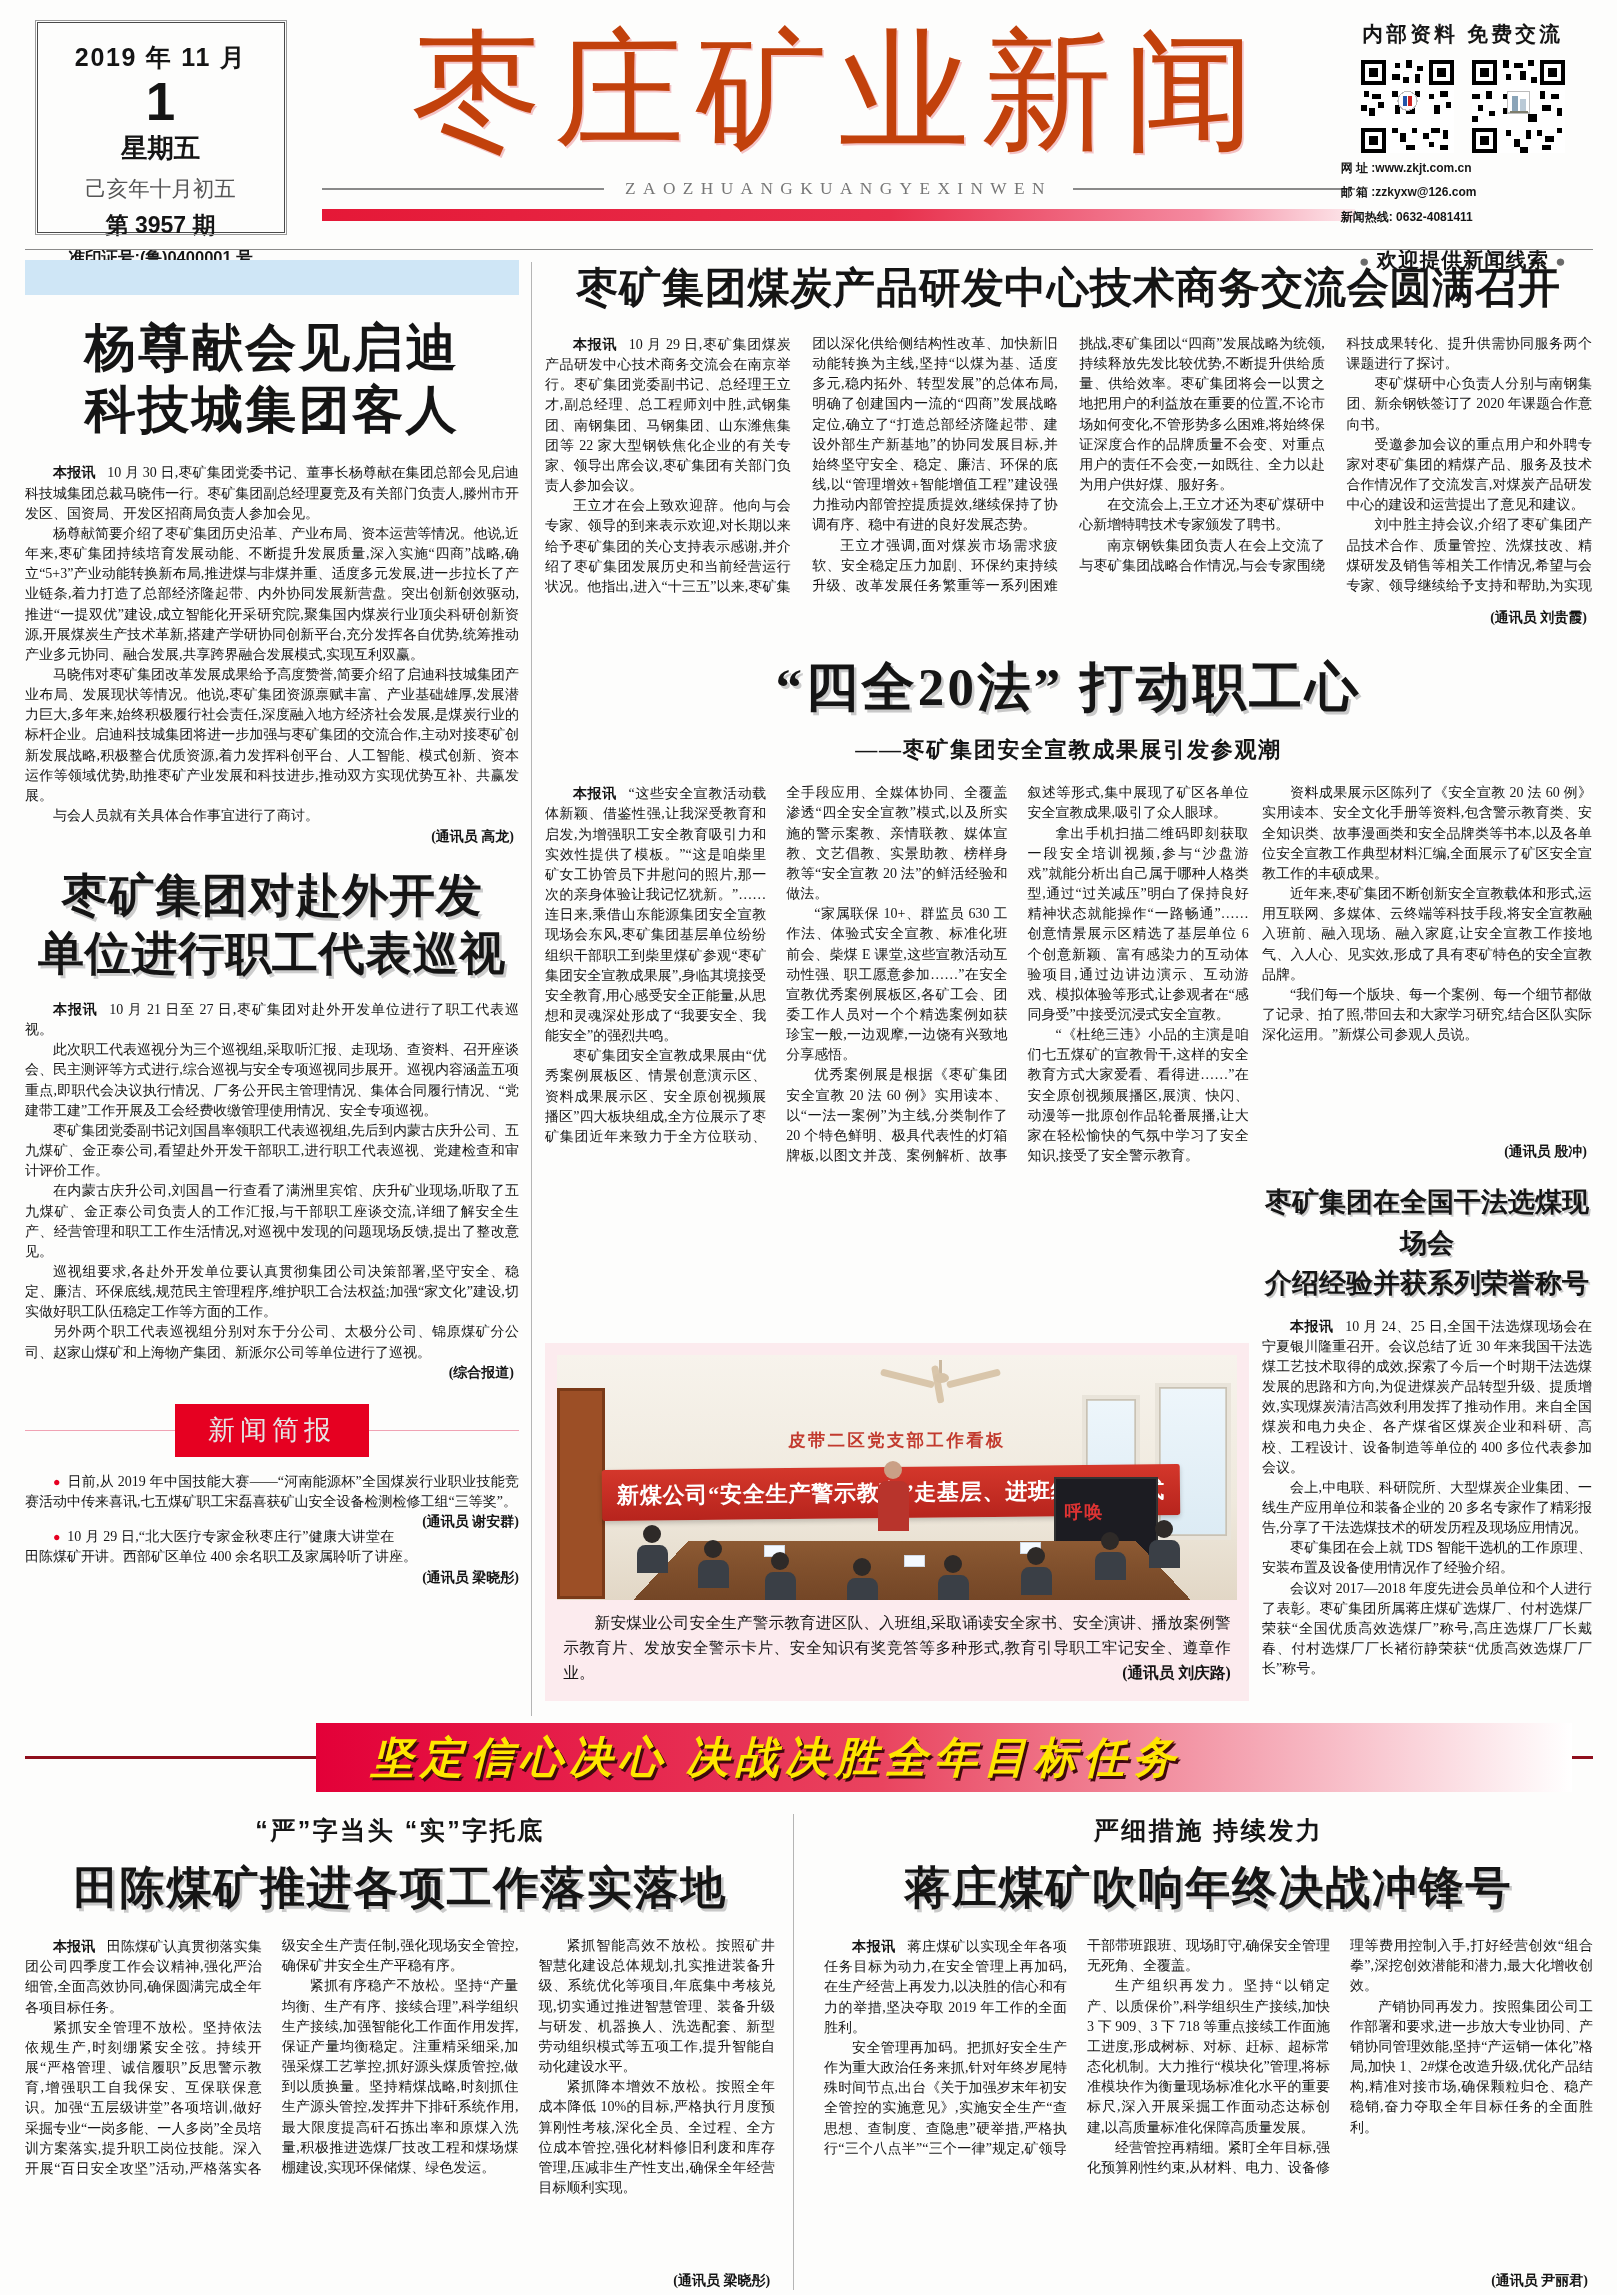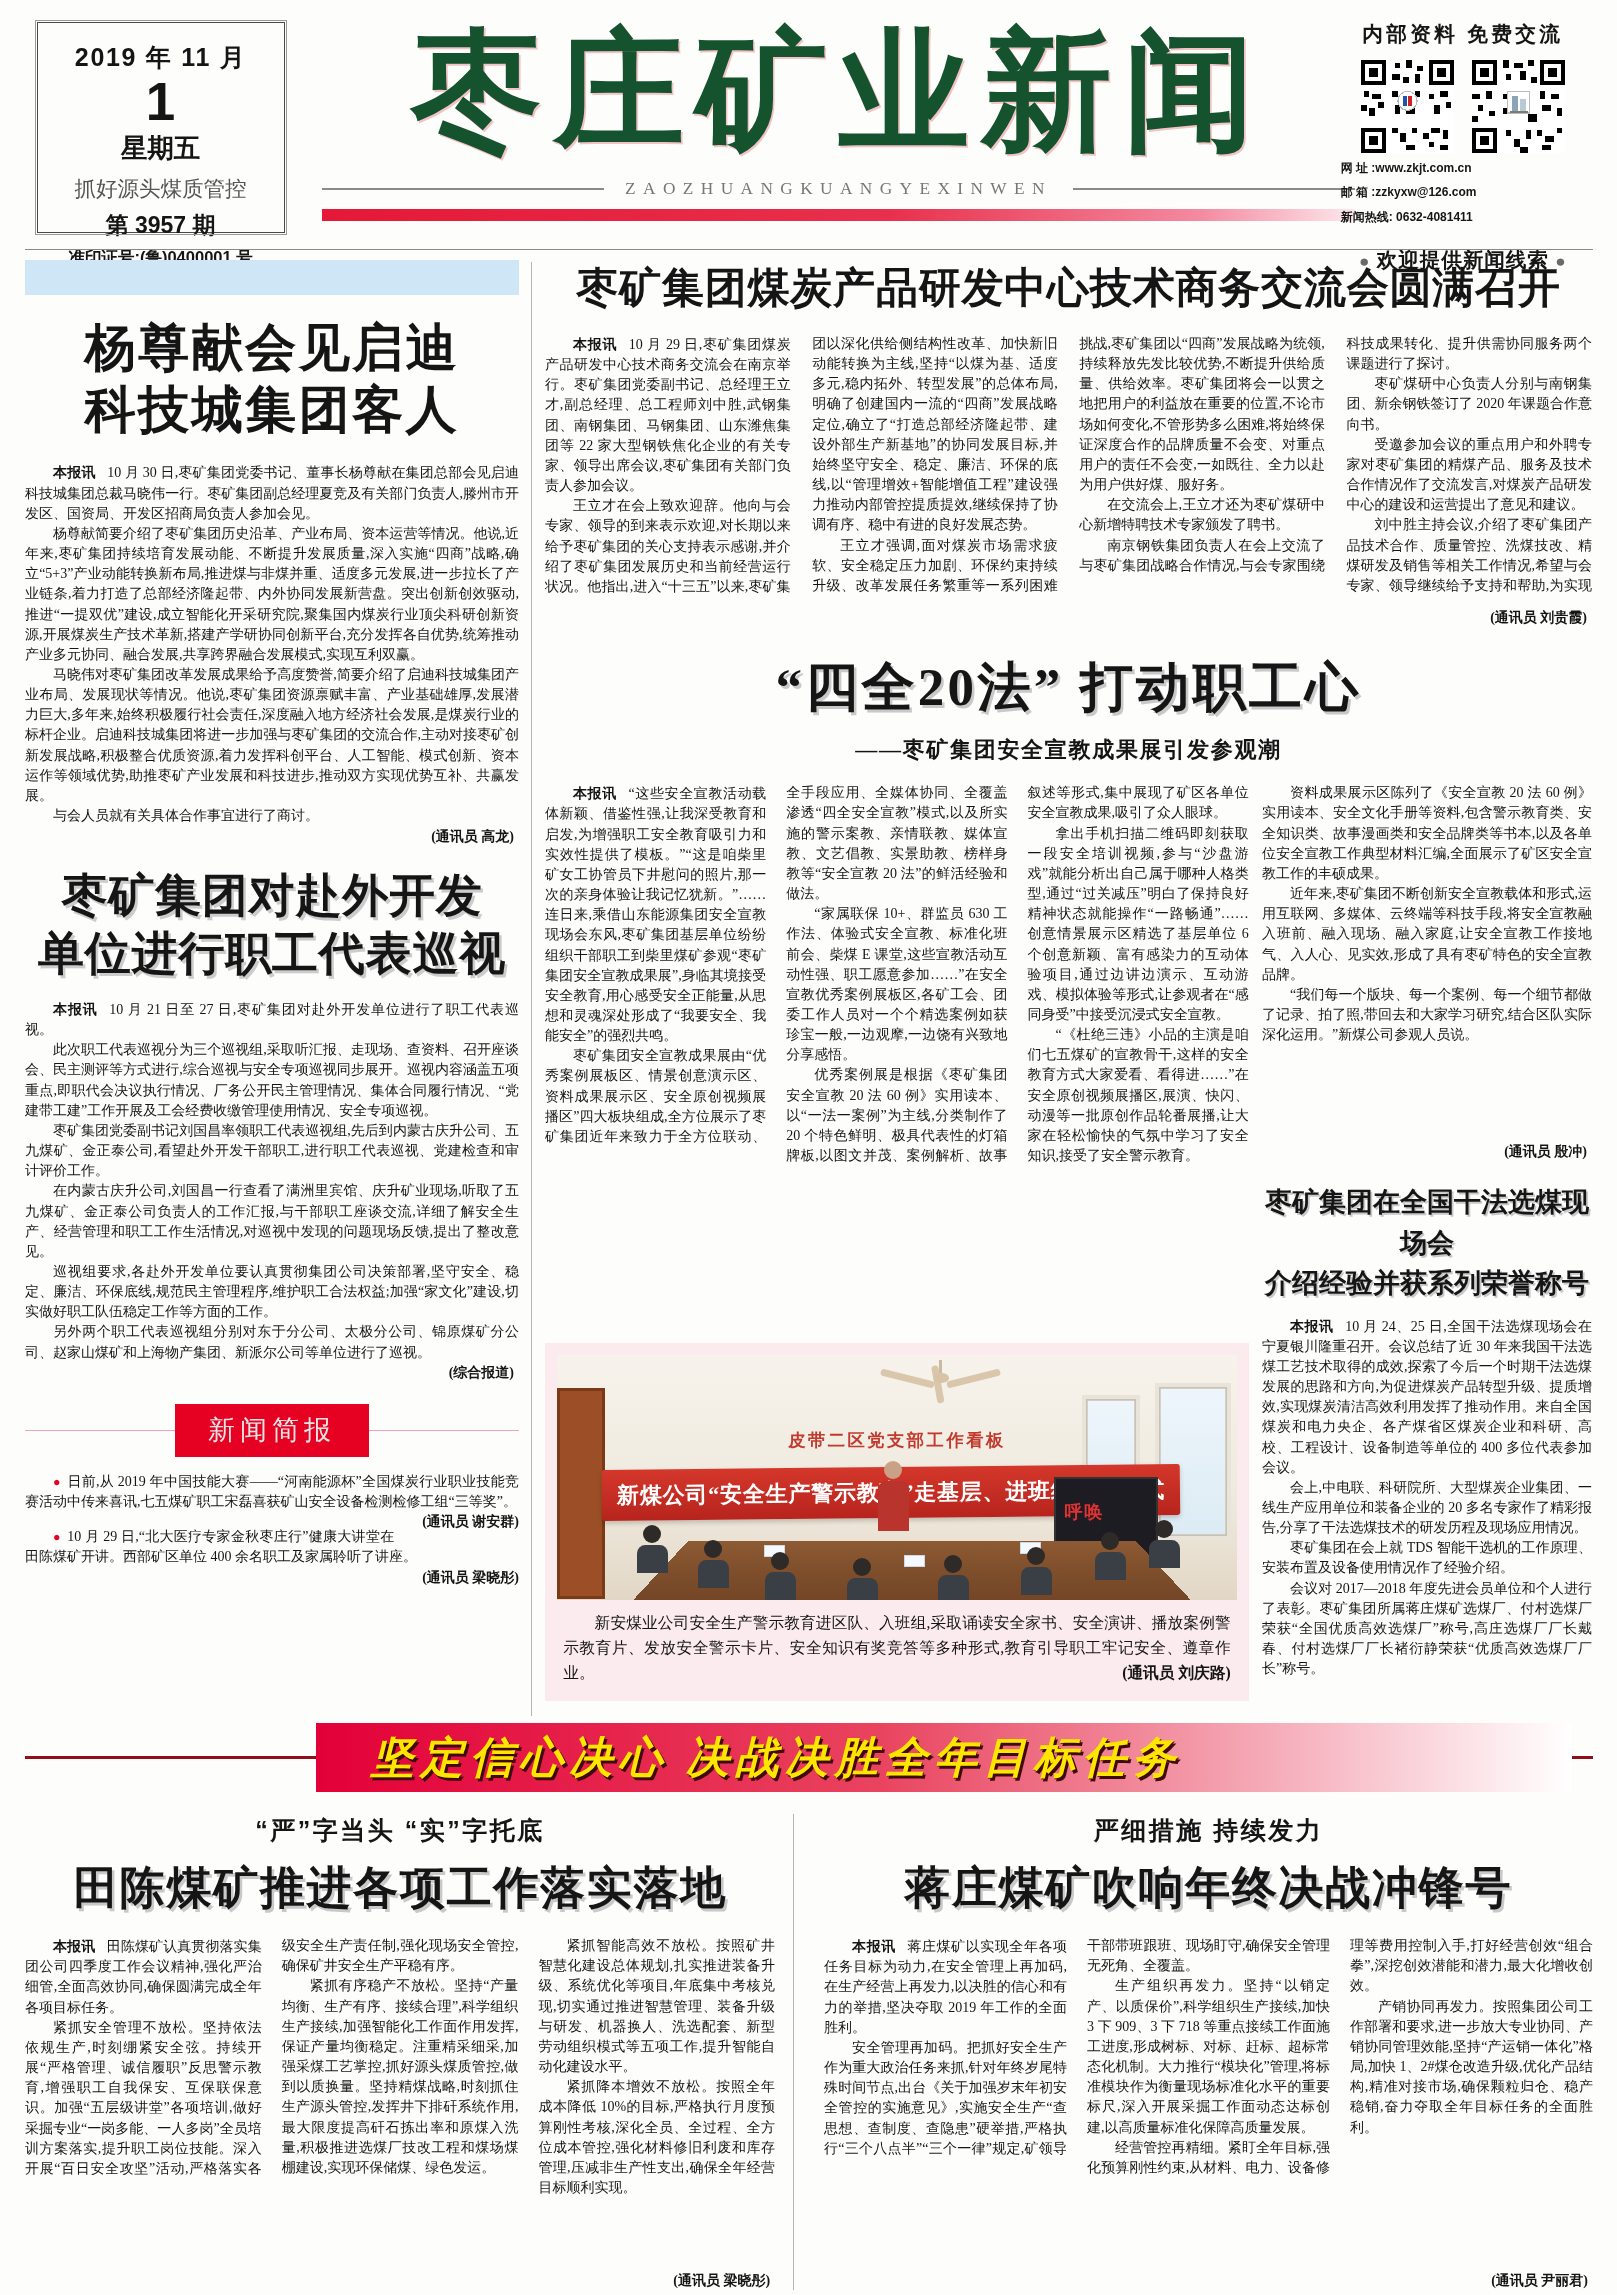--- a/index.html
+++ b/index.html
@@ -26,7 +26,7 @@
   .masthead { position: absolute; left: 297px; top: 0; width: 1033px; text-align: center; }
   .mast-title {
     font-family: "Liberation Serif","DejaVu Serif",serif;
-    font-weight: 700; font-size: 131px; line-height: 1.25; color: #14532d;
+    font-weight: 400; font-size: 131px; line-height: 1.25; color: #c2410c;
     letter-spacing: 11.6px; white-space: nowrap;
     text-shadow: 1.7px 1.7px 0 rgba(216,18,31,.25);
   }

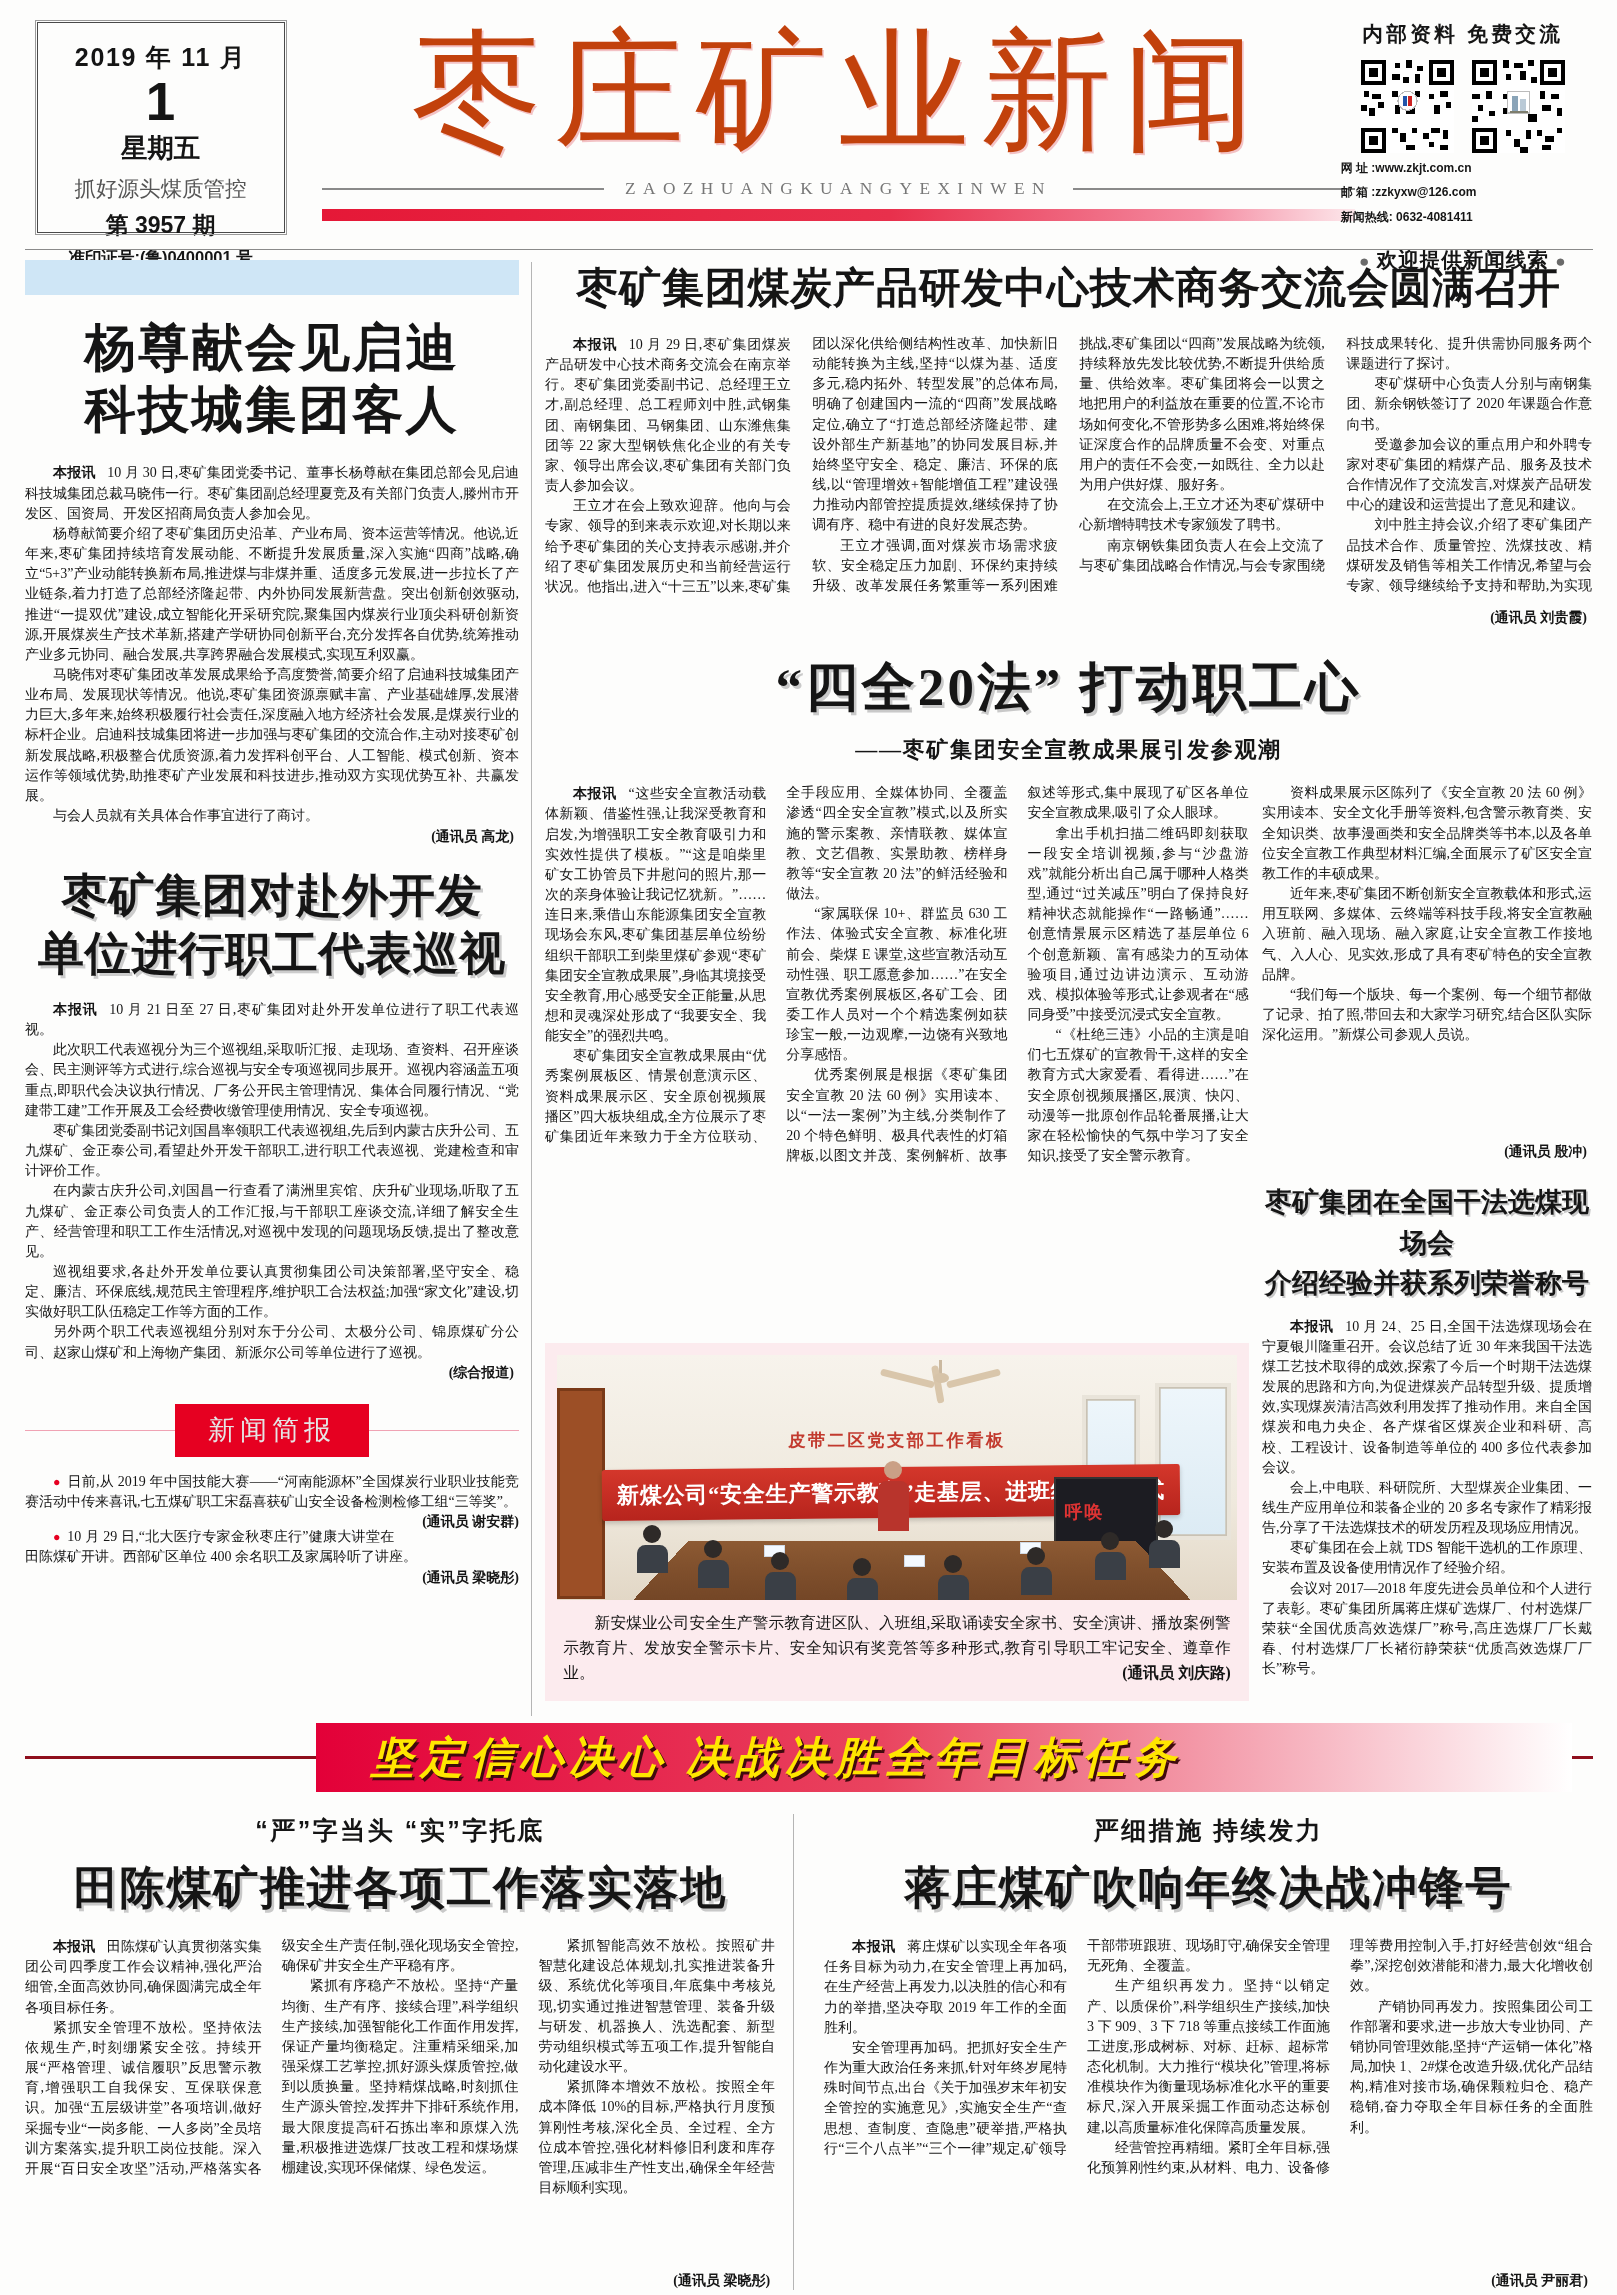--- a/index.html
+++ b/index.html
@@ -159,7 +159,7 @@
       <div class="date-ym">2019 年 11 月</div>
       <div class="date-day">1</div>
       <div class="date-week">星期五</div>
-      <div class="date-lunar">抓好源头煤质管控</div>
+      <div class="date-lunar">己亥年十月初五</div>
       <div class="date-issue">第 3957 期</div>
       <div class="date-license">准印证号:(鲁)0400001 号</div>
     </div>

